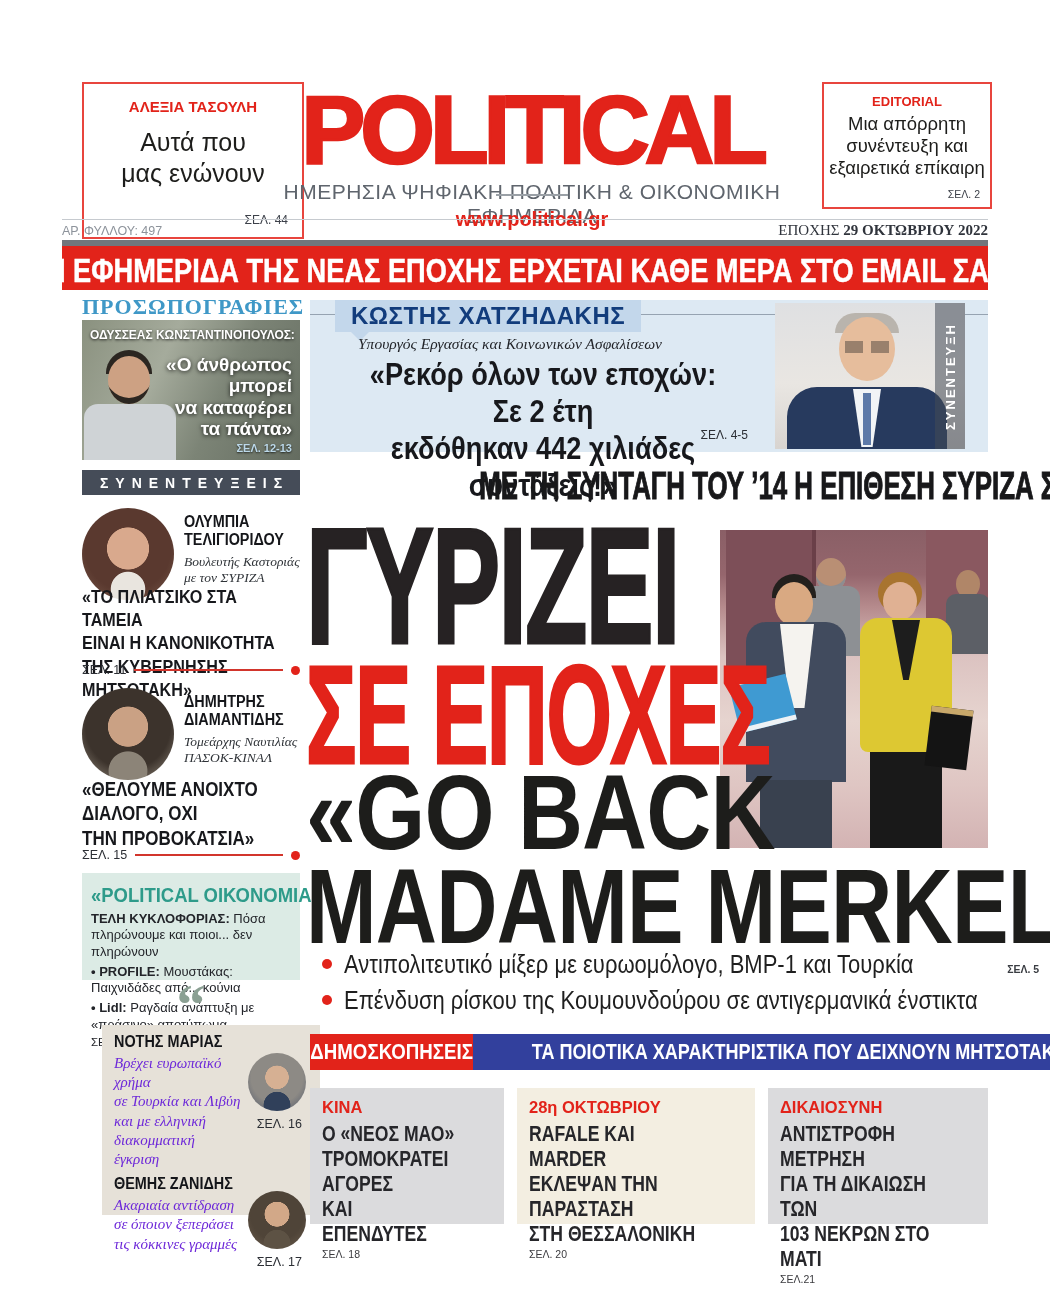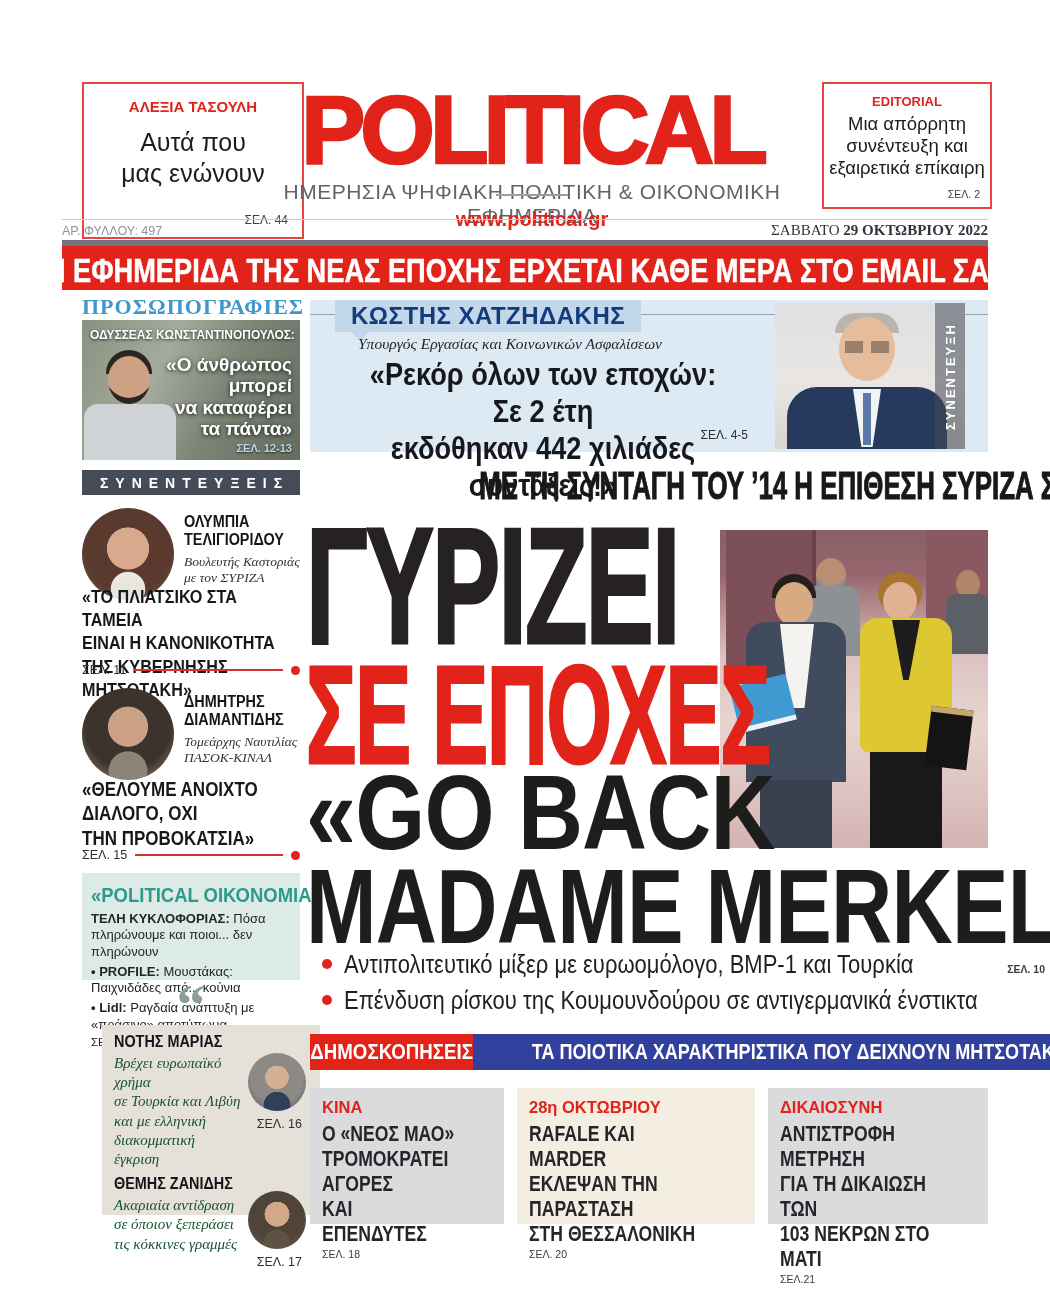--- a/index.html
+++ b/index.html
@@ -185,7 +185,7 @@
   <div class="abs rule" style="left:62px;top:219px;width:926px;"></div>
   <div class="abs issue" style="left:62px;top:224px;">ΑΡ. ΦΥΛΛΟΥ: 497</div>
   <div class="abs dateline" style="right:62px;top:222px;text-align:right;">
-    <span>ΣΑΒΒΑΤΟ</span>
+    <span>ΕΠΟΧΗΣ</span>
     <b>29 ΟΚΤΩΒΡΙΟΥ 2022</b>
   </div>
 

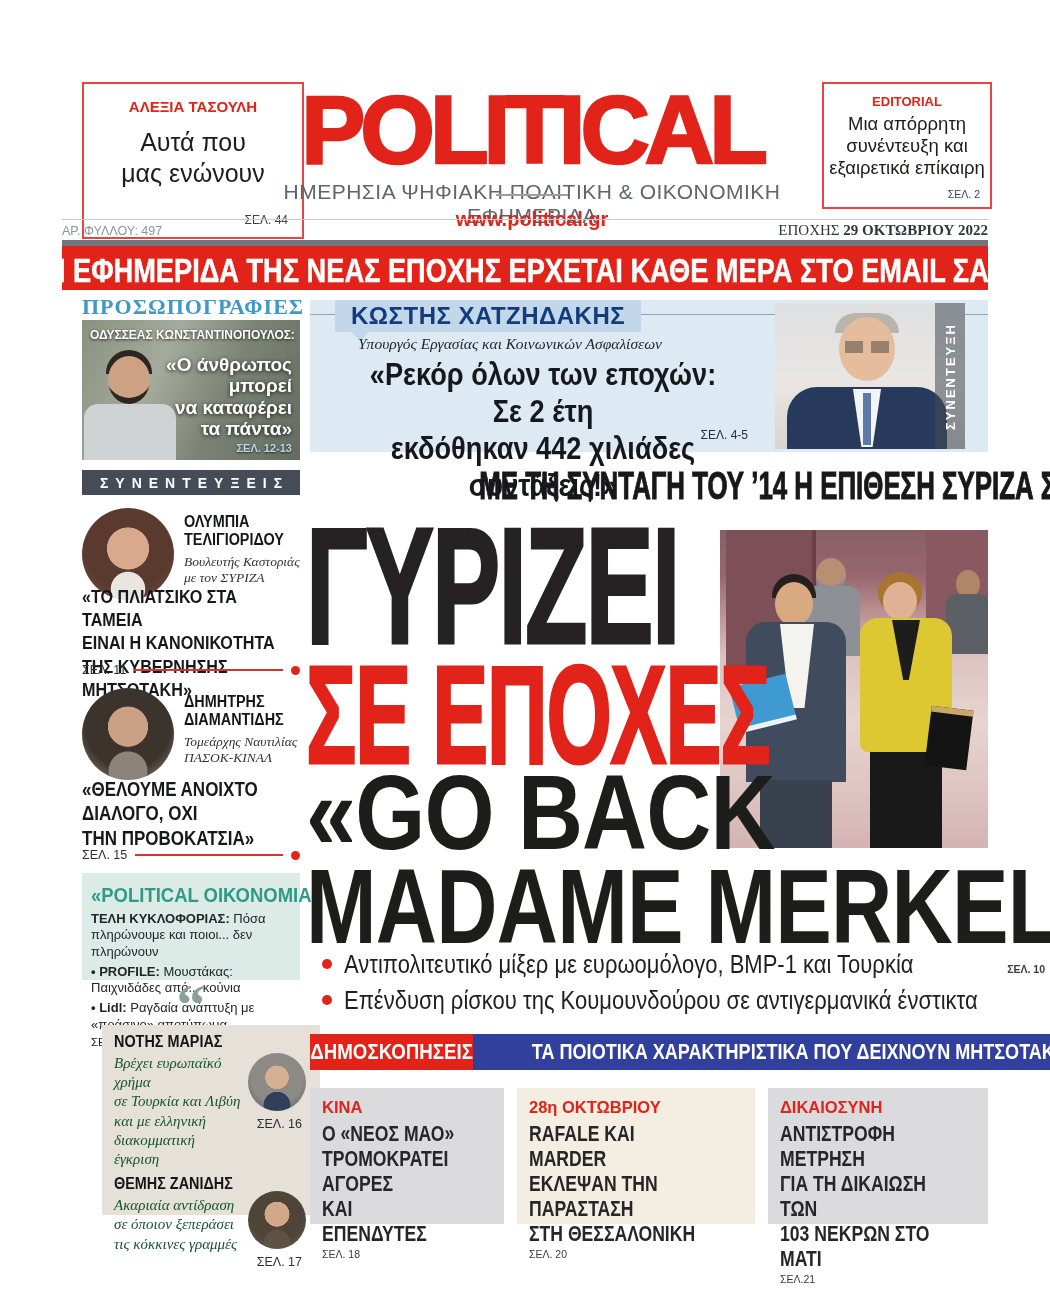--- a/index.html
+++ b/index.html
@@ -338,7 +338,7 @@
   <div class="abs bullet-row" style="left:322px;top:950px;z-index:2;">
     <div class="bullet-dot"></div>
     <span class="bullet-text cond" style="transform:scaleX(.88);">Αντιπολιτευτικό μίξερ με ευρωομόλογο, ΒΜΡ-1 και Τουρκία</span>
-    <span class="bullet-page">ΣΕΛ. 10</span>
+    <span class="bullet-page">ΣΕΛ. 5</span>
   </div>
   <div class="abs bullet-row" style="left:322px;top:986px;z-index:2;">
     <div class="bullet-dot"></div>

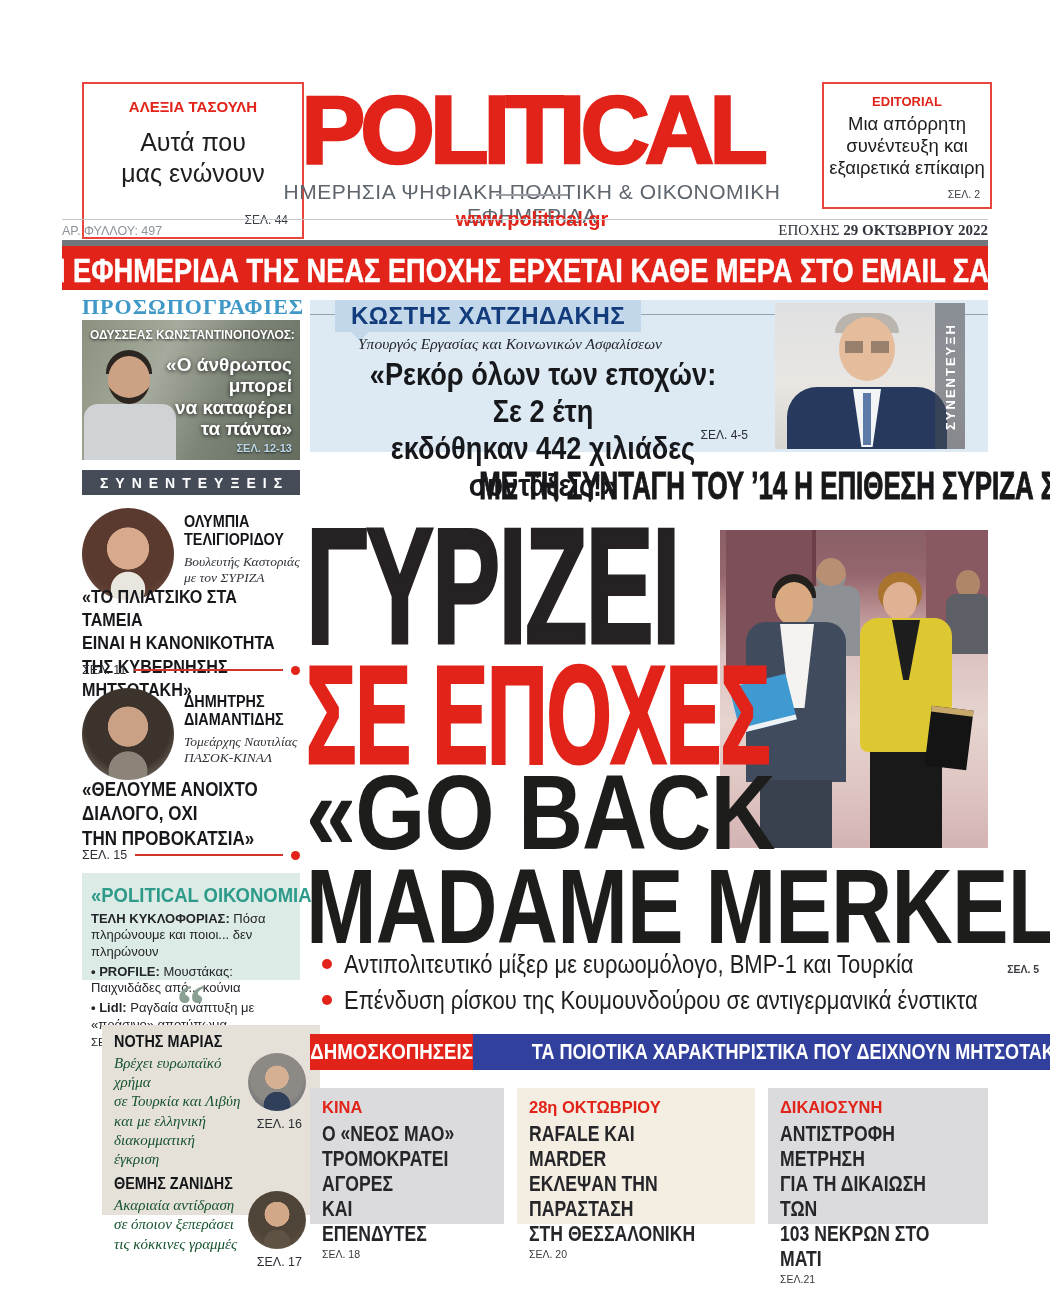--- a/index.html
+++ b/index.html
@@ -72,7 +72,7 @@
   .grafoun-h{font-family:"Liberation Serif",serif;font-weight:bold;font-size:25px;color:#101014;}
   .graf-box{background:#e6e1d8;padding:8px 12px;box-sizing:border-box;}
   .graf-name{font-weight:bold;font-size:16px;color:#141519;}
-  .graf-text{font-family:"Liberation Serif",serif;font-style:italic;font-size:15px;line-height:1.28;color:#14532d;margin-top:3px;}
+  .graf-text{font-family:"Liberation Serif",serif;font-style:italic;font-size:15px;line-height:1.28;color:#6d28d9;margin-top:3px;}
   .graf-page{font-size:12.5px;color:#2c2f35;}
 
   

